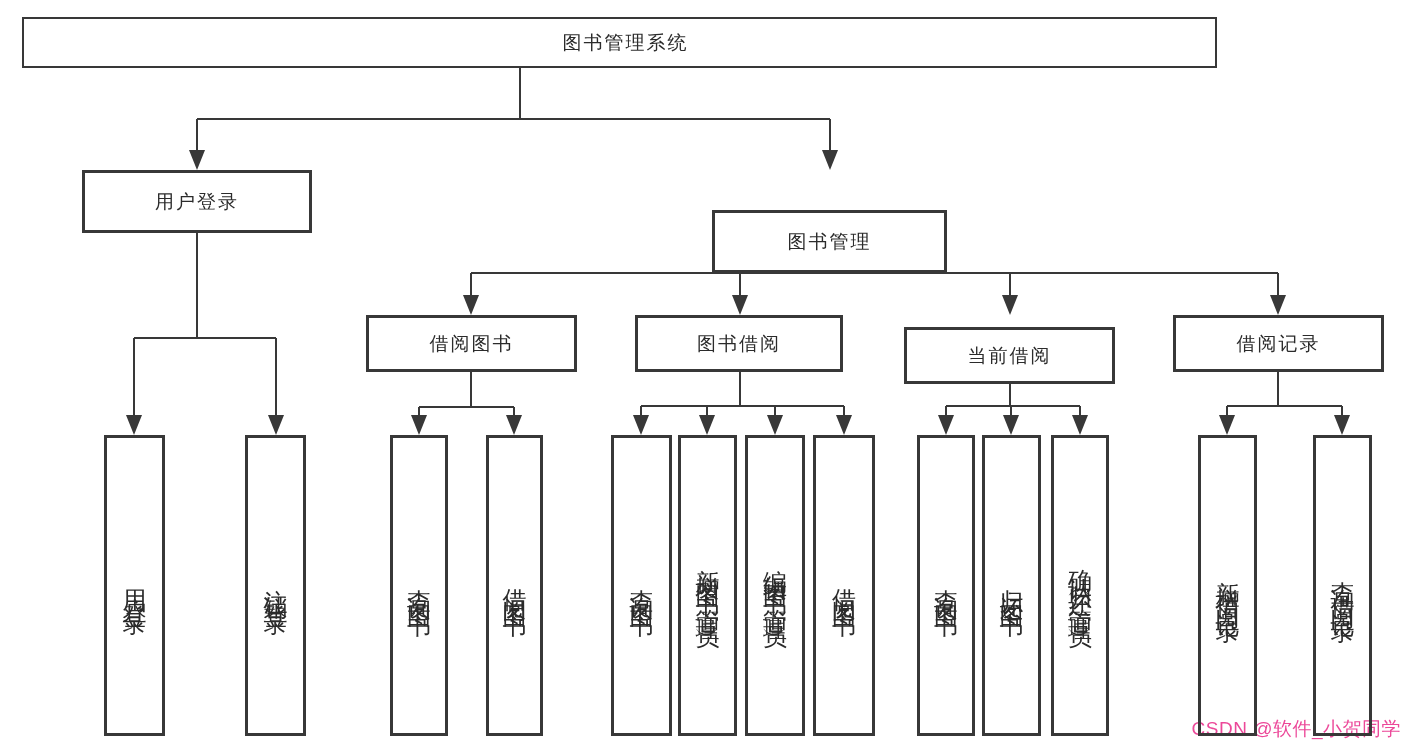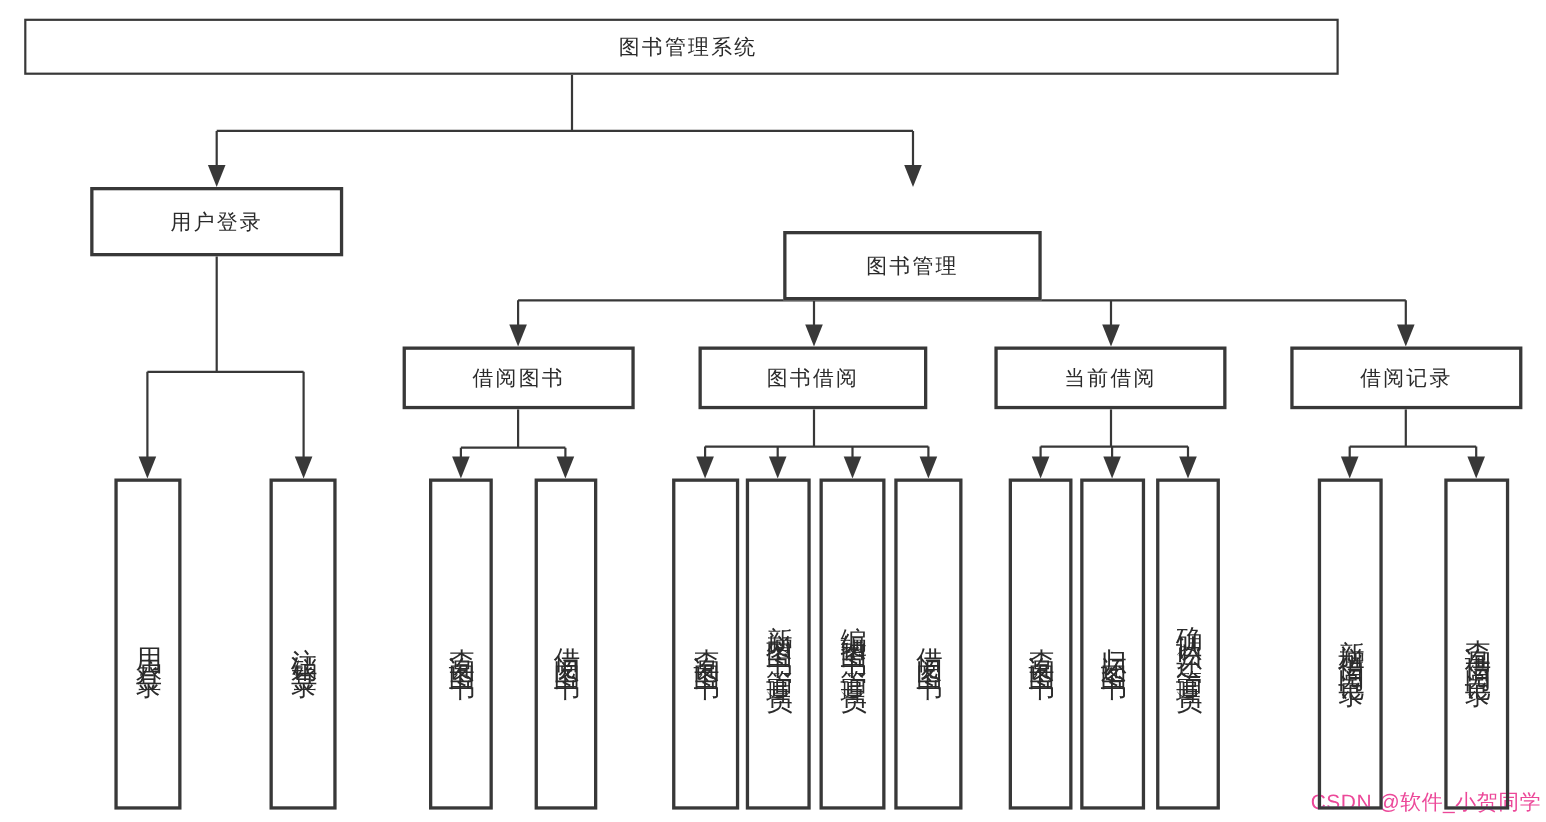--- a/index.html
+++ b/index.html
@@ -101,7 +101,7 @@
 
   <div class="box h" style="left:366px; top:315px; width:211px; height:57px;">借阅图书</div>
   <div class="box h" style="left:635px; top:315px; width:208px; height:57px;">图书借阅</div>
-  <div class="box h" style="left:904px; top:315px; width:211px; height:57px;">当前借阅</div>
+  <div class="box h" style="left:904px; top:327px; width:211px; height:57px;">当前借阅</div>
   <div class="box h" style="left:1173px; top:315px; width:211px; height:57px;">借阅记录</div>
 
   <div class="box v" style="left:104px; top:435px; width:61px; height:301px;">用户登录</div>

